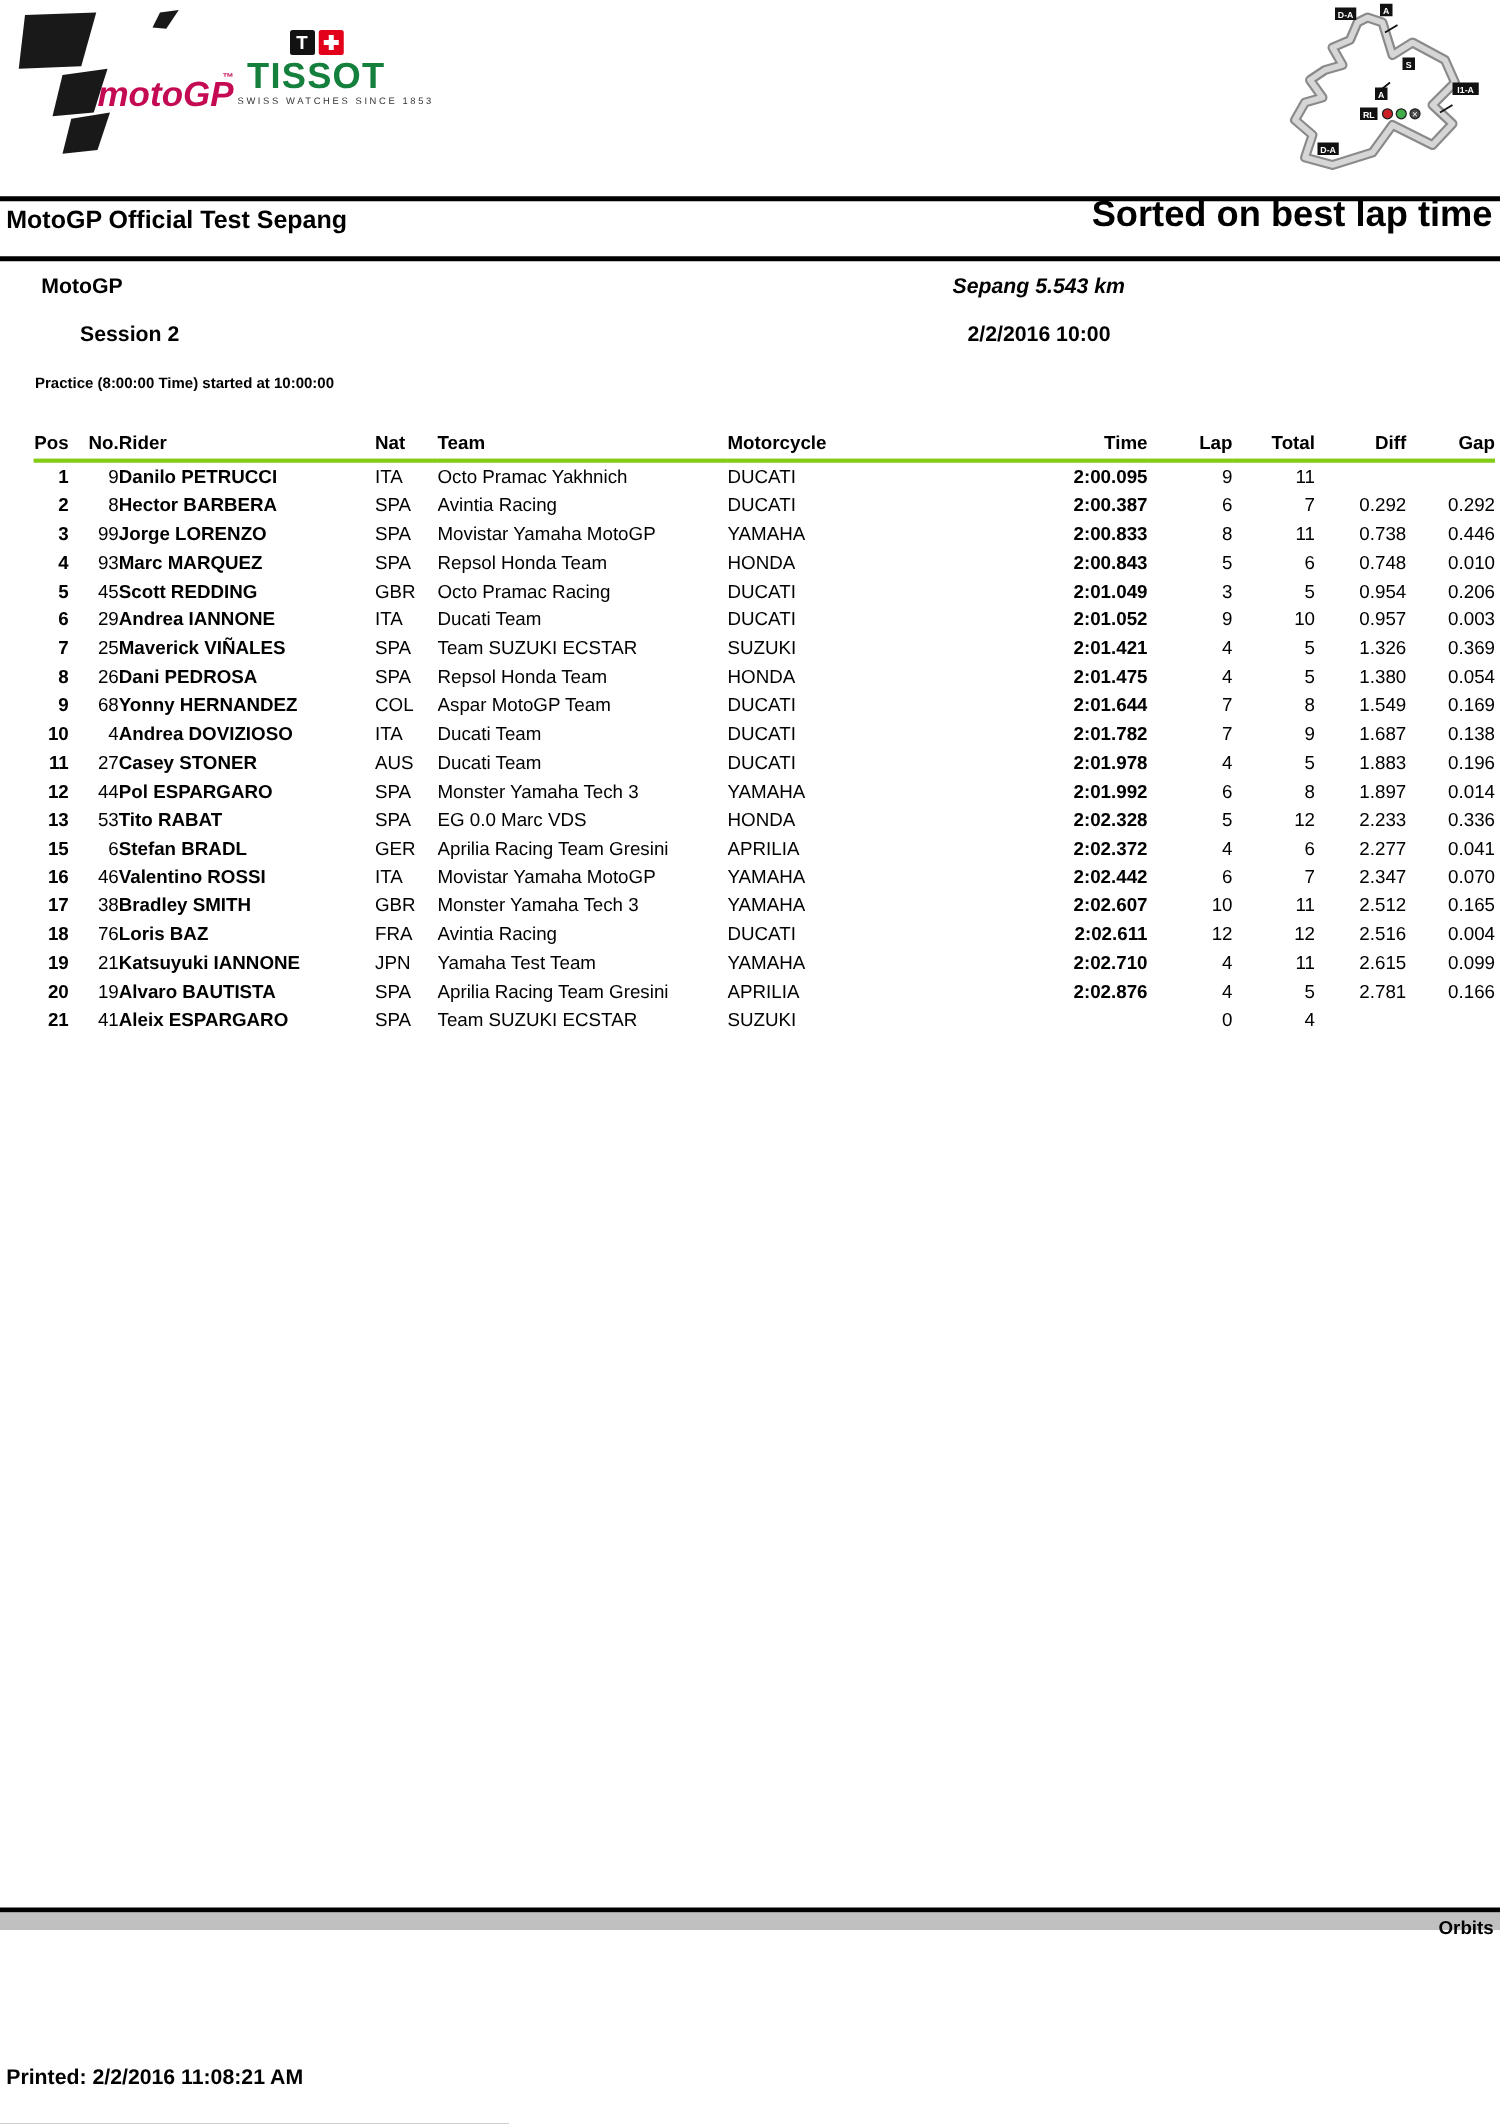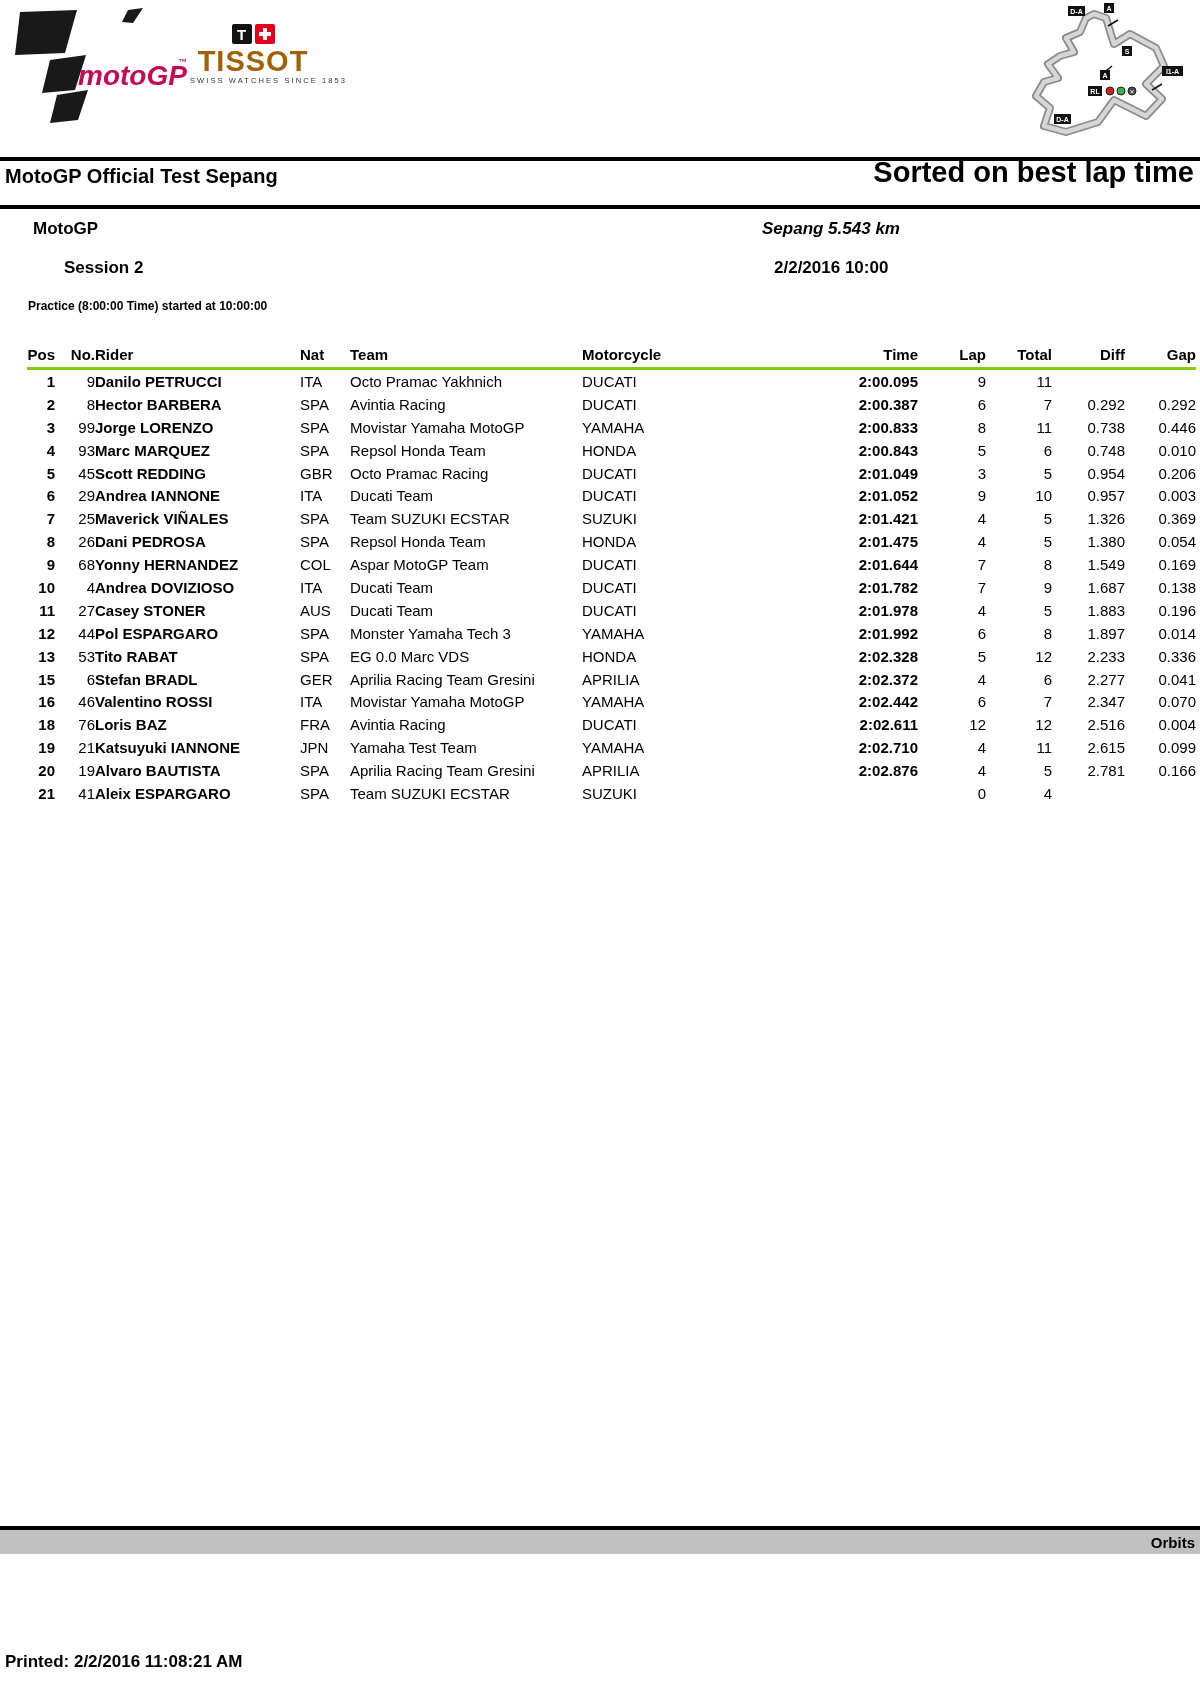--- a/index.html
+++ b/index.html
@@ -16,7 +16,7 @@
   .tissot-swiss{width:20px;height:20px;background:#e2001a;position:relative;border-radius:2px;}
   .tissot-swiss::before{content:"";position:absolute;left:8px;top:4px;width:4px;height:12px;background:#fff;}
   .tissot-swiss::after{content:"";position:absolute;left:4px;top:8px;width:12px;height:4px;background:#fff;}
-  .tissot-name{font-size:29px;font-weight:bold;letter-spacing:1px;line-height:28px;color:#a16207;}
+  .tissot-name{font-size:29px;font-weight:bold;letter-spacing:1px;line-height:28px;color:#15803d;}
   .tissot-tagline{font-size:7.5px;letter-spacing:2.1px;color:#333;margin-top:1px;white-space:nowrap;}
   .track-map{position:absolute;left:1012px;top:2px;}
   

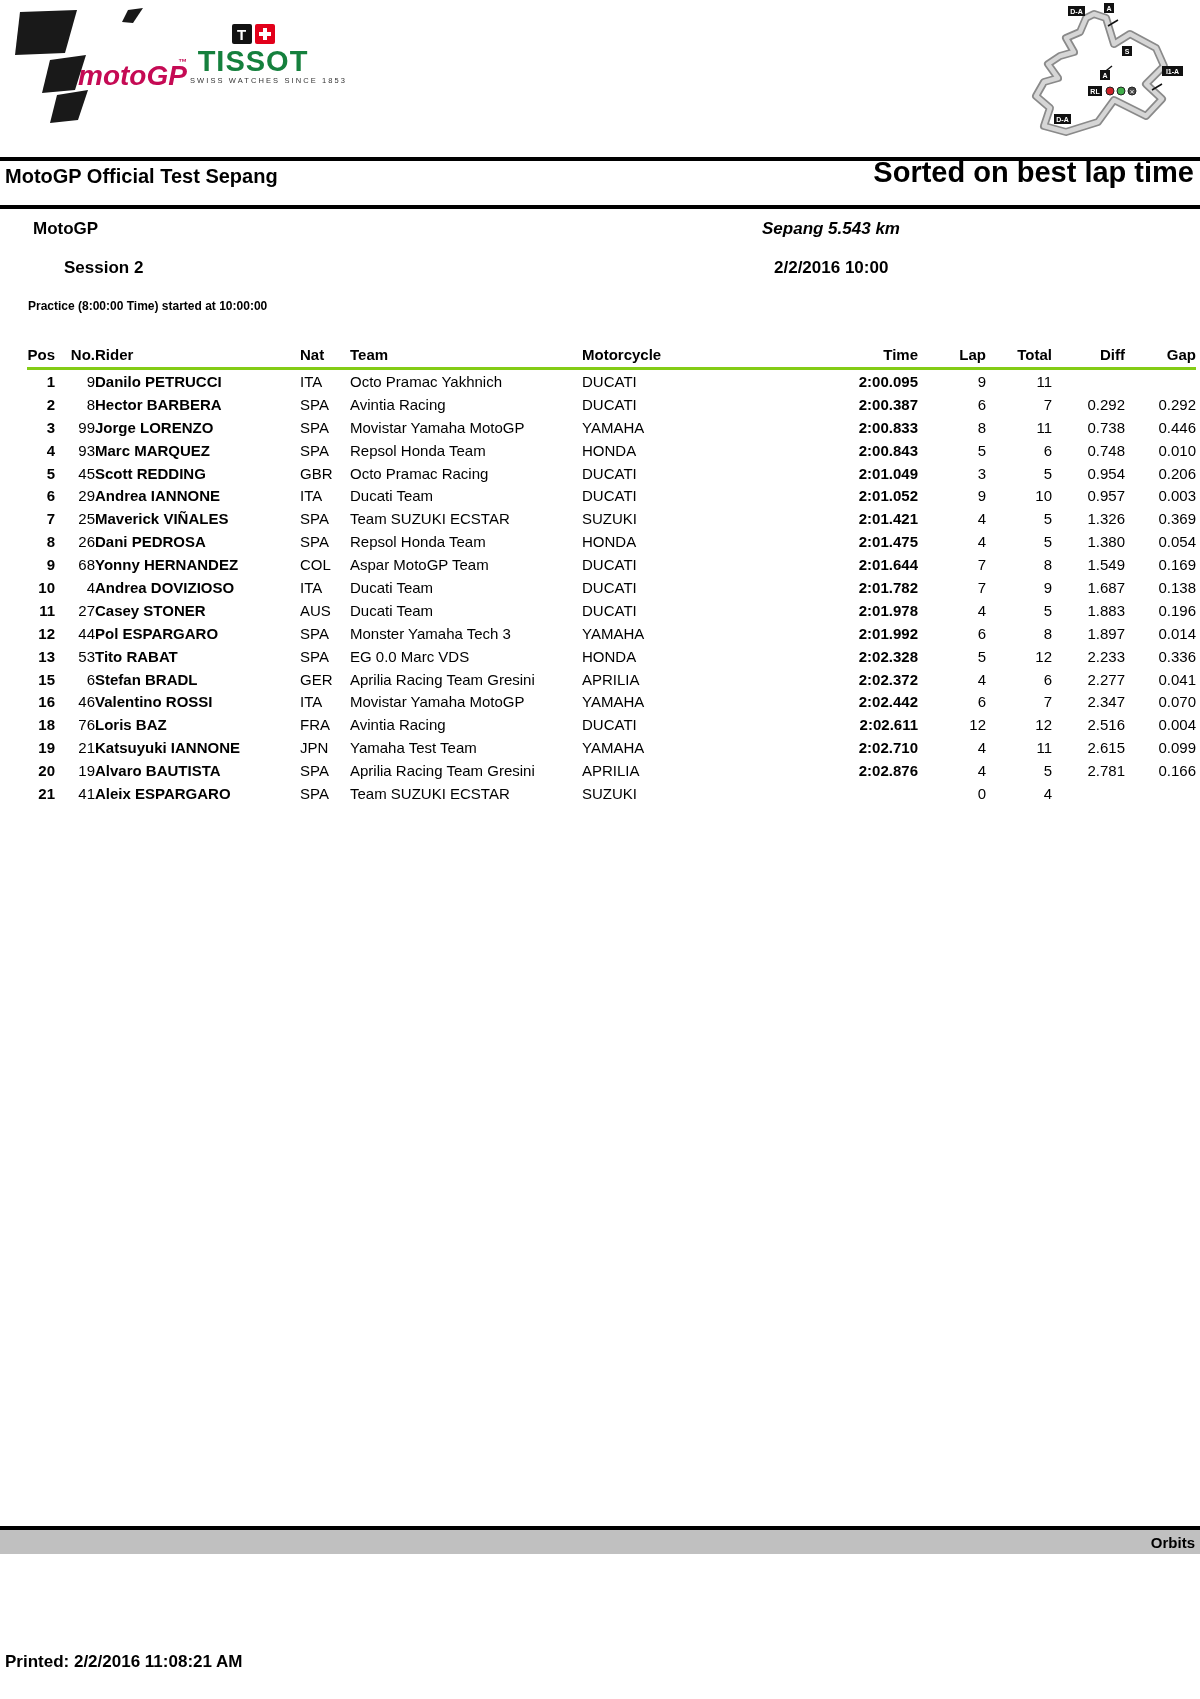--- a/index.html
+++ b/index.html
@@ -361,6 +361,19 @@
       <td data-field="gap">0.070</td>
     </tr>
         <tr>
+      <td data-field="pos">17</td>
+      <td data-field="no">38</td>
+      <td data-field="rider">Bradley SMITH</td>
+      <td data-field="nat">GBR</td>
+      <td data-field="team">Monster Yamaha Tech 3</td>
+      <td data-field="motorcycle">YAMAHA</td>
+      <td data-field="time">2:02.607</td>
+      <td data-field="lap">10</td>
+      <td data-field="total">11</td>
+      <td data-field="diff">2.512</td>
+      <td data-field="gap">0.165</td>
+    </tr>
+        <tr>
       <td data-field="pos">18</td>
       <td data-field="no">76</td>
       <td data-field="rider">Loris BAZ</td>

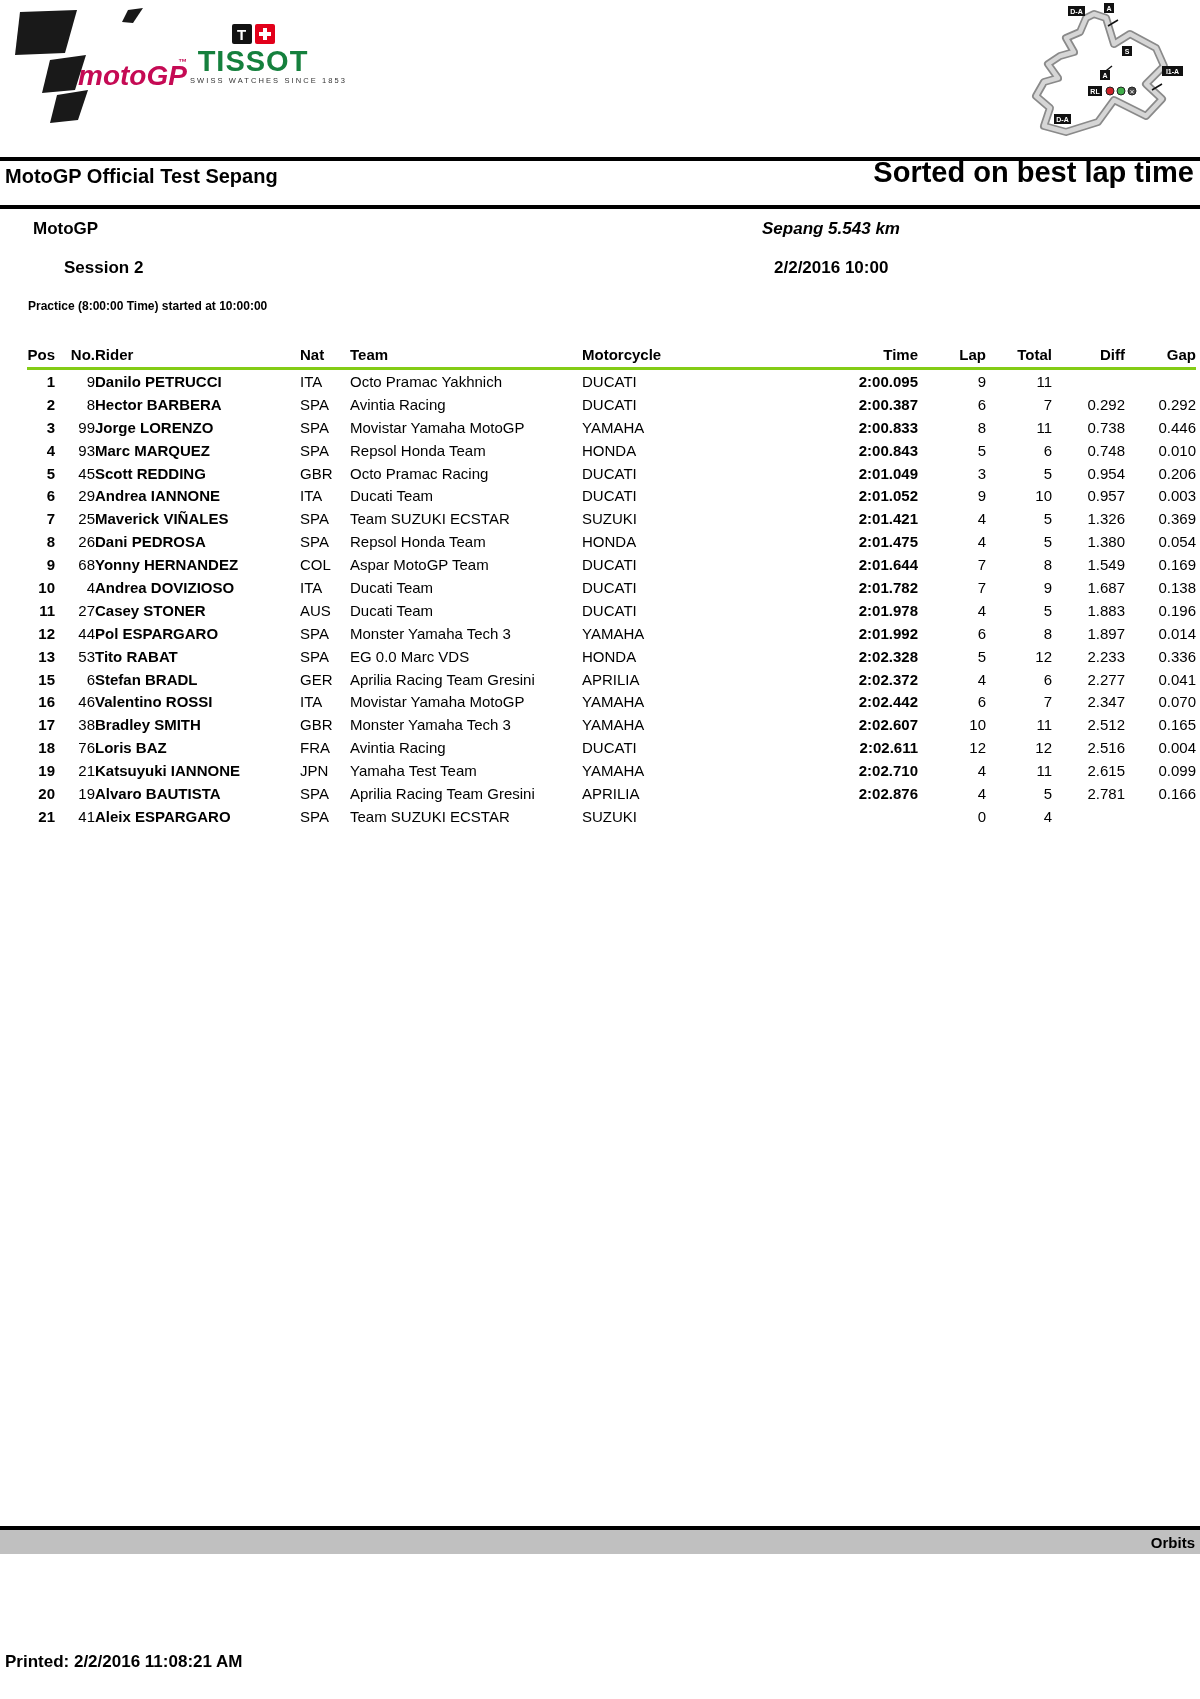--- a/index.html
+++ b/index.html
@@ -46,7 +46,7 @@
   td[data-field="pos"],td[data-field="rider"],td[data-field="time"]{font-weight:bold;}
   
   .footer-rule{position:absolute;left:0;top:1526px;width:1200px;height:4px;background:#000;}
-  .footer-bar{position:absolute;left:0;top:1530px;width:1200px;height:24px;background:#c0c0c0;}
+  .footer-bar{position:absolute;left:0;top:1530px;width:1200px;height:14px;background:#c0c0c0;}
   .footer-brand{position:absolute;right:5px;top:0;line-height:26px;font-size:15px;font-weight:bold;}
   .printed-line{position:absolute;left:5px;top:1652px;font-size:17px;font-weight:bold;}
 </style>

